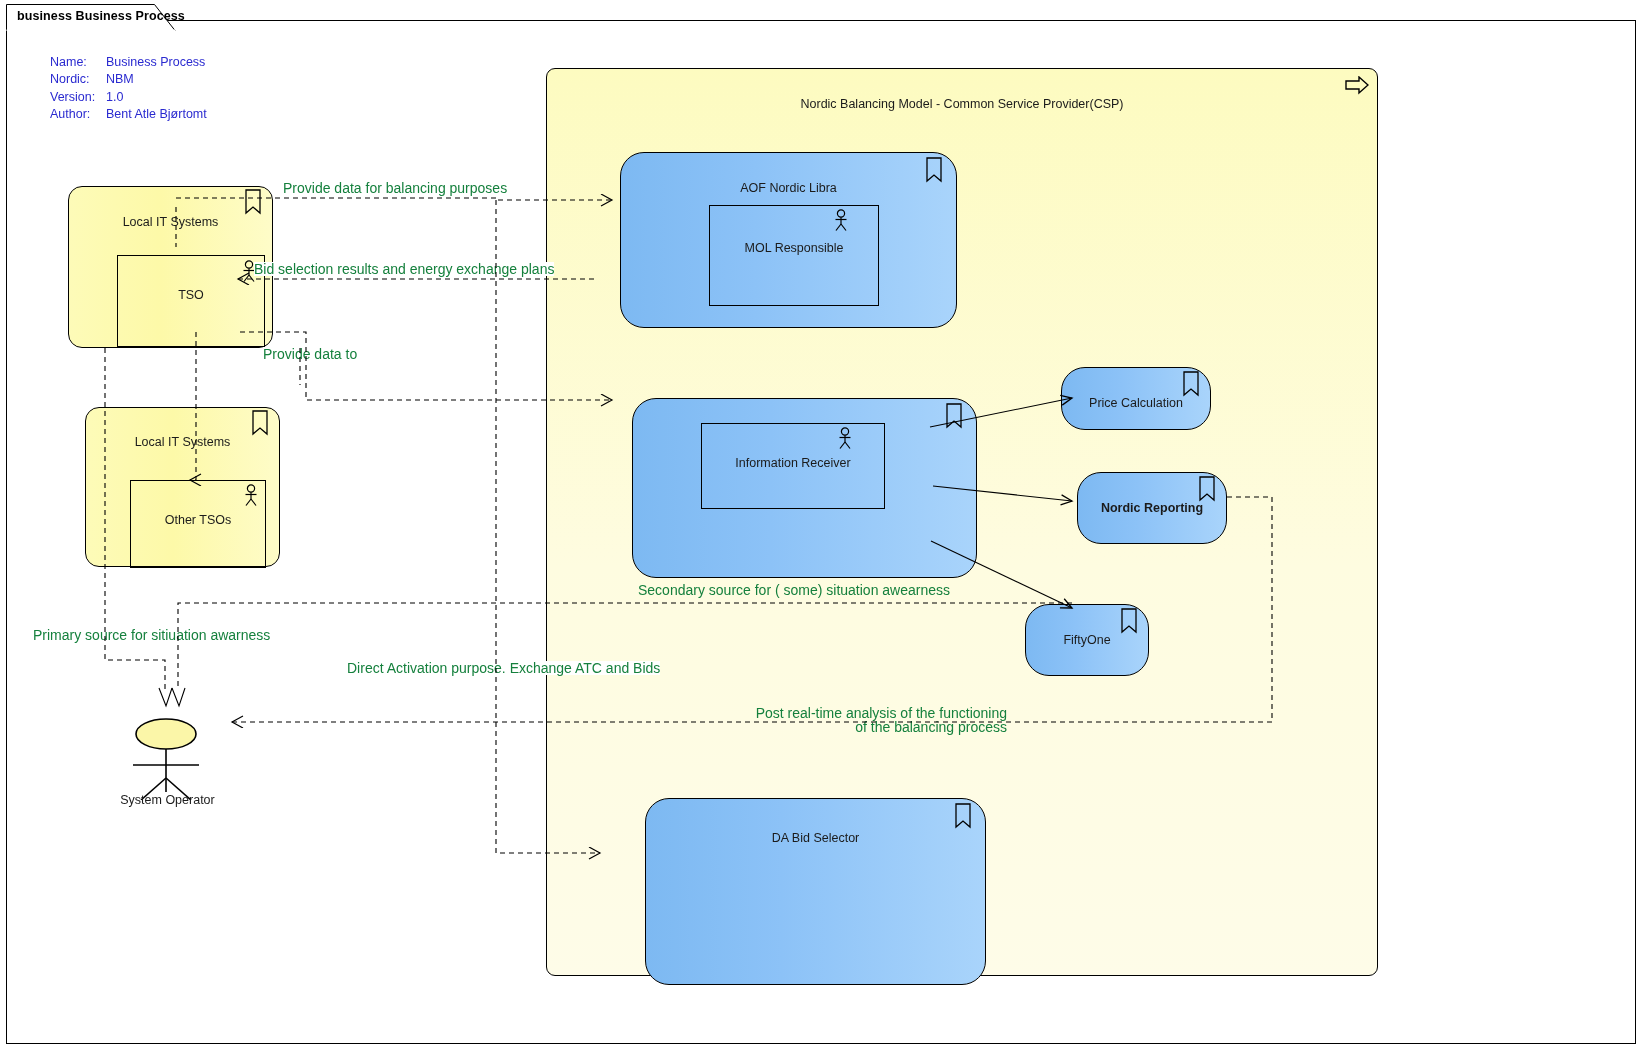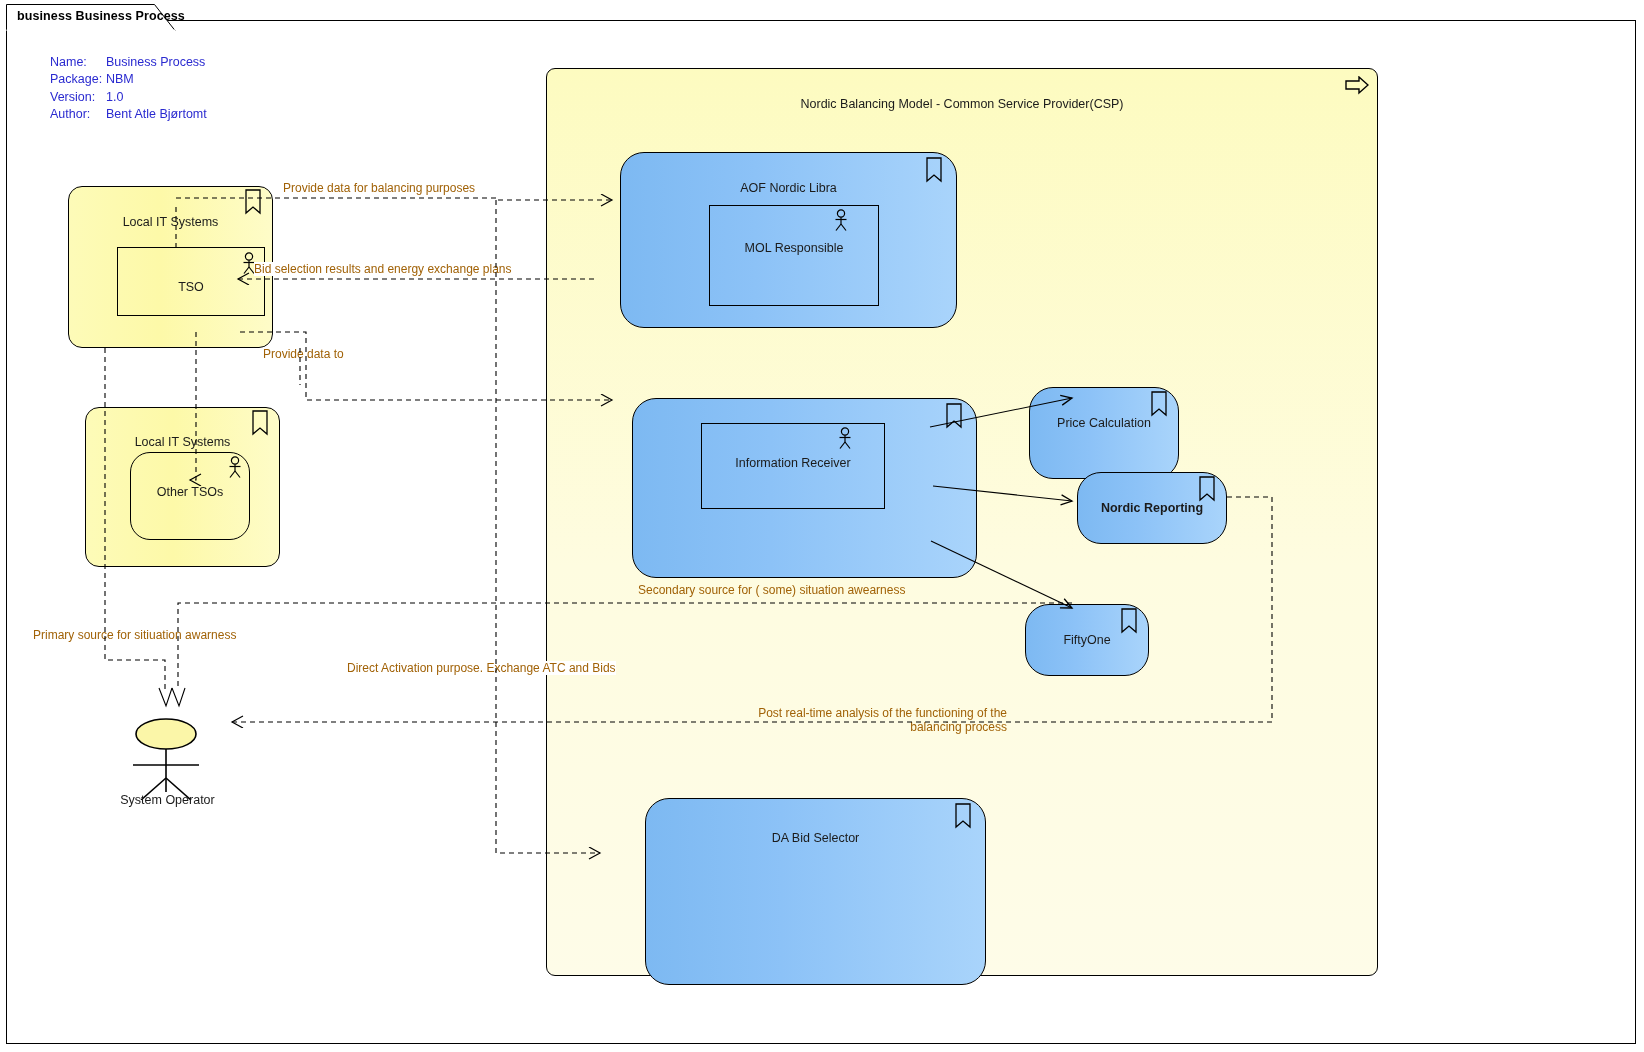--- a/index.html
+++ b/index.html
@@ -136,7 +136,7 @@
       <span class="k">Name:</span><span class="v">Business Process</span>
     </span>
     <span class="row">
-      <span class="k">Package:</span><span class="v">NBM</span>
+      <span class="k">Nordic:</span><span class="v">NBM</span>
     </span>
     <span class="row">
       <span class="k">Version:</span><span class="v">1.0</span>

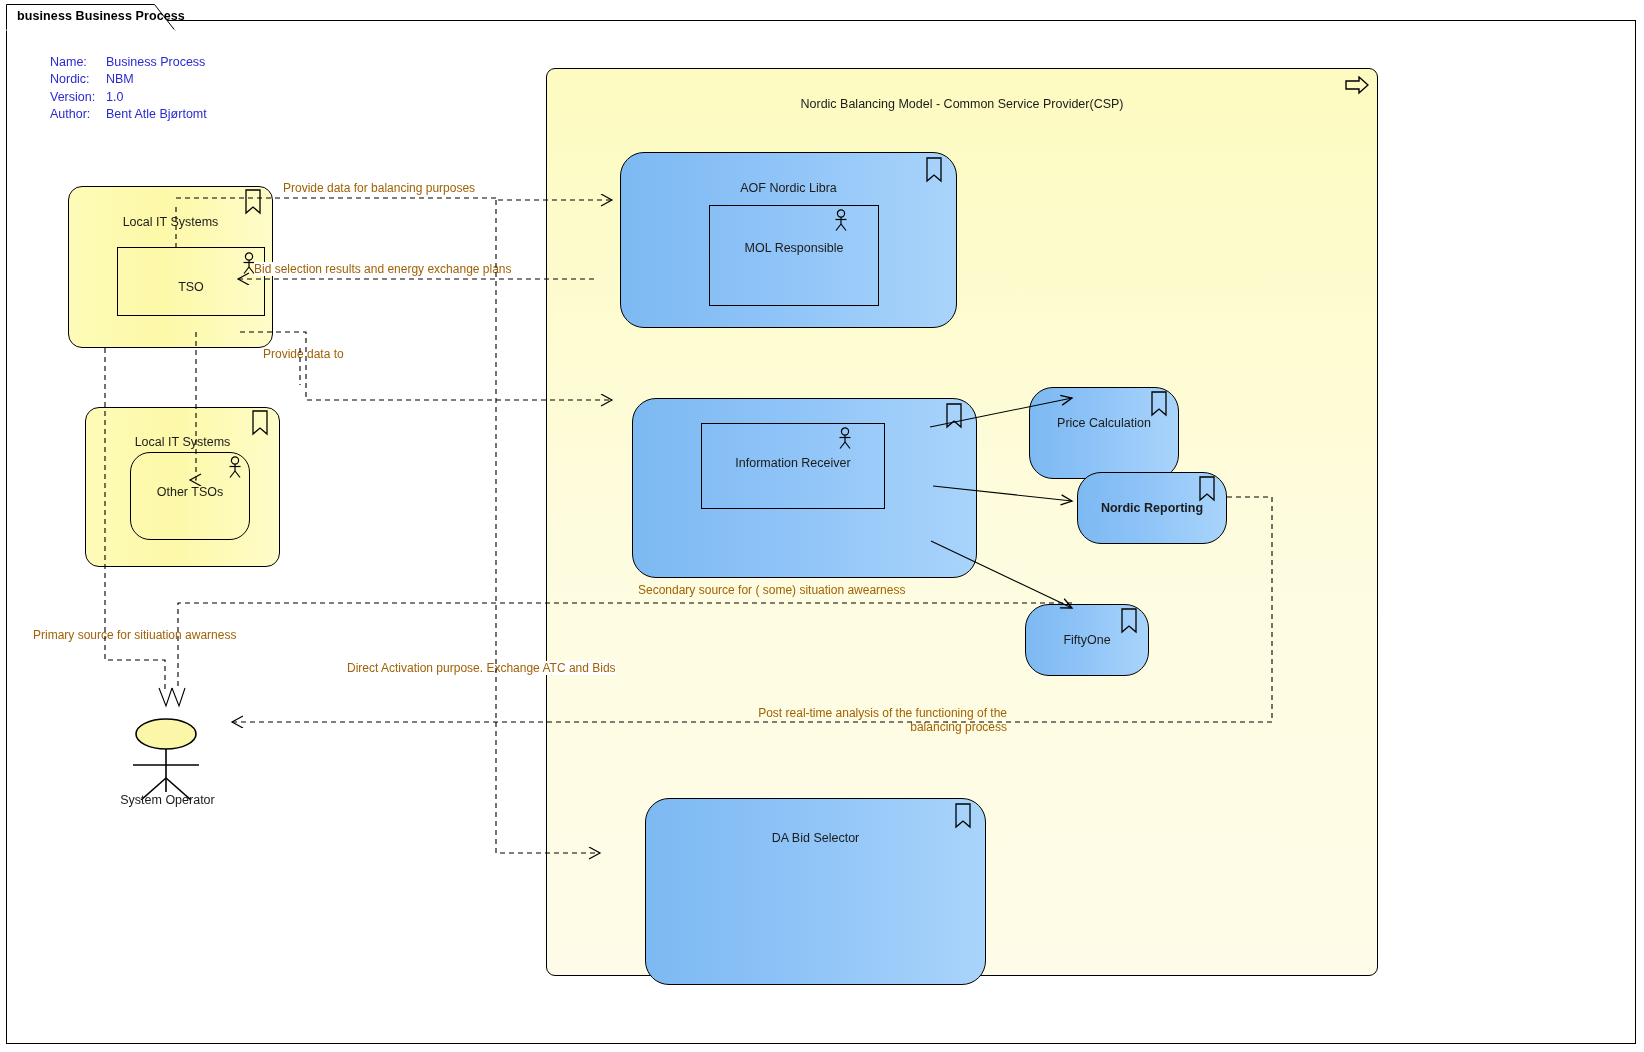--- a/index.html
+++ b/index.html
@@ -92,8 +92,8 @@
   }
   .free-label{
     position:absolute;
-    font-size:12px;
-    color:#a16207;
+    font-size:14px;
+    color:#15803d;
     white-space:nowrap;
     background:#ffffff;
     line-height:14px;

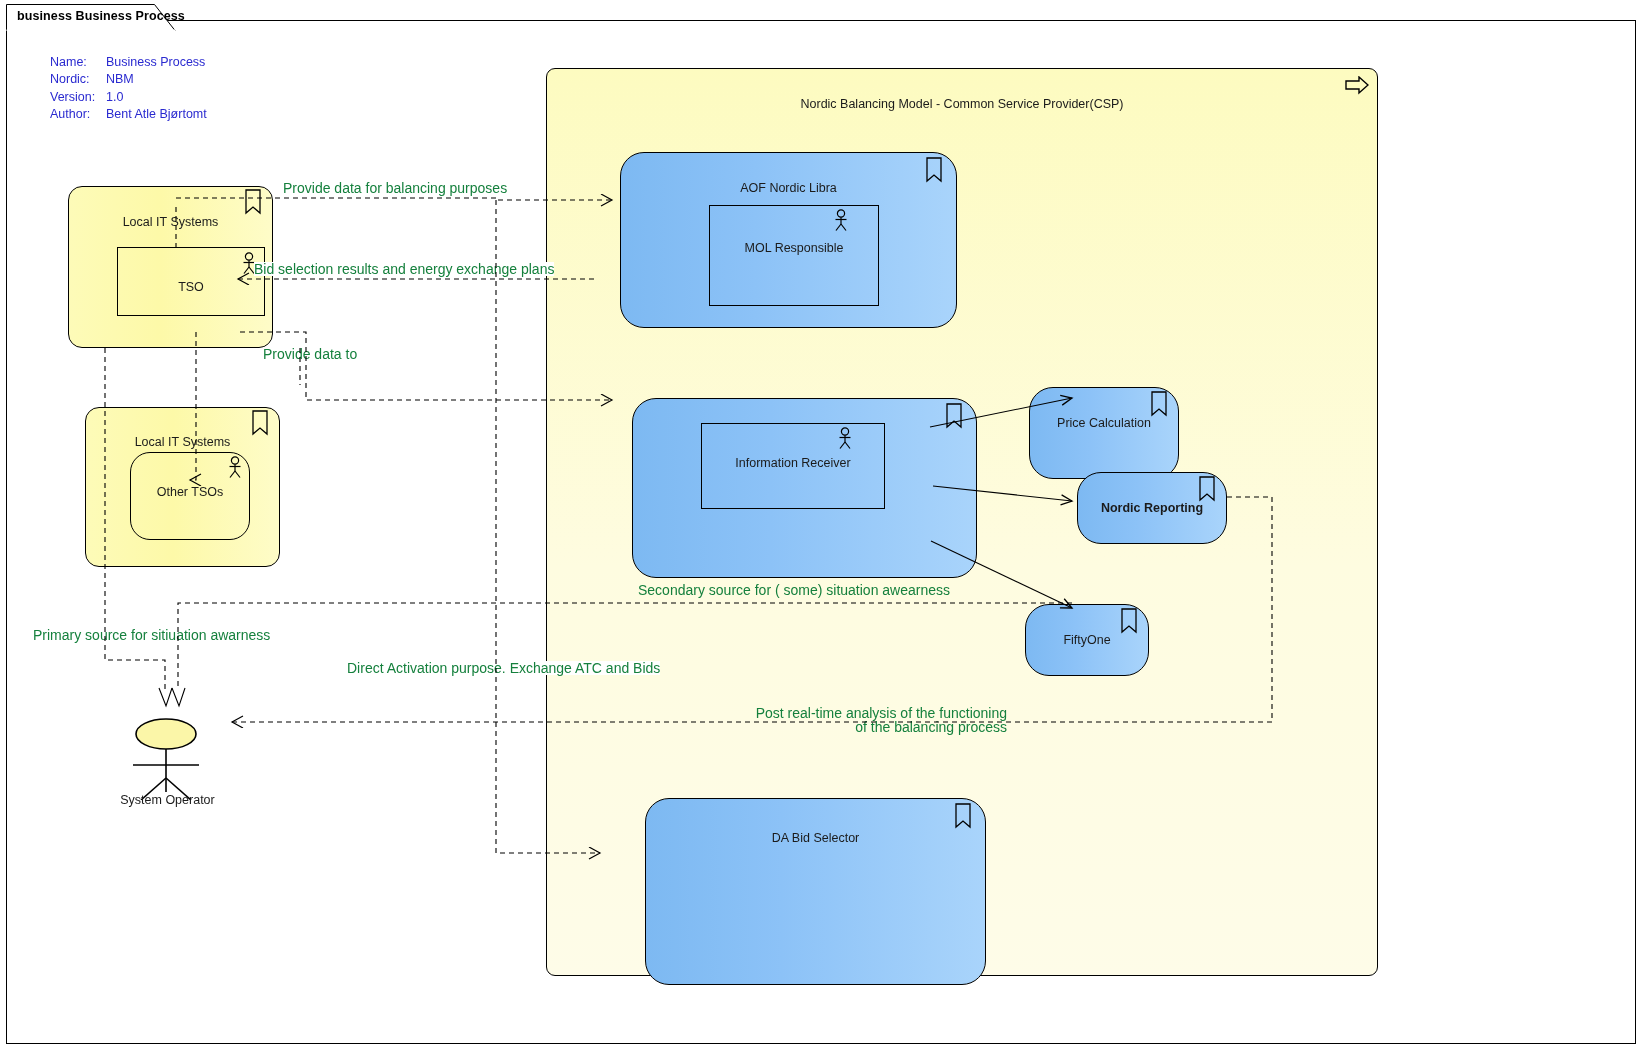--- a/index.html
+++ b/index.html
@@ -158,7 +158,7 @@
     <svg class="bookmark" style="right:9px; top:2px;" viewBox="0 0 20 26">
       <path d="M3,1 L17,1 L17,24 L10,18 L3,24 Z" fill="none" stroke="#000" stroke-width="1.3"></path>
     </svg>
-    <div class="plainbox" style="left:48px; top:60px; width:148px; height:69px;">
+    <div class="plainbox" style="left:48px; top:68px; width:148px; height:92px;">
       <div class="shape-label" style="top:32px;">TSO</div>
       <svg class="actor-mini" style="right:6px; top:4px;" viewBox="0 0 18 24">
         <circle cx="9" cy="4.5" r="3.6" fill="none" stroke="#000" stroke-width="1.2"></circle>

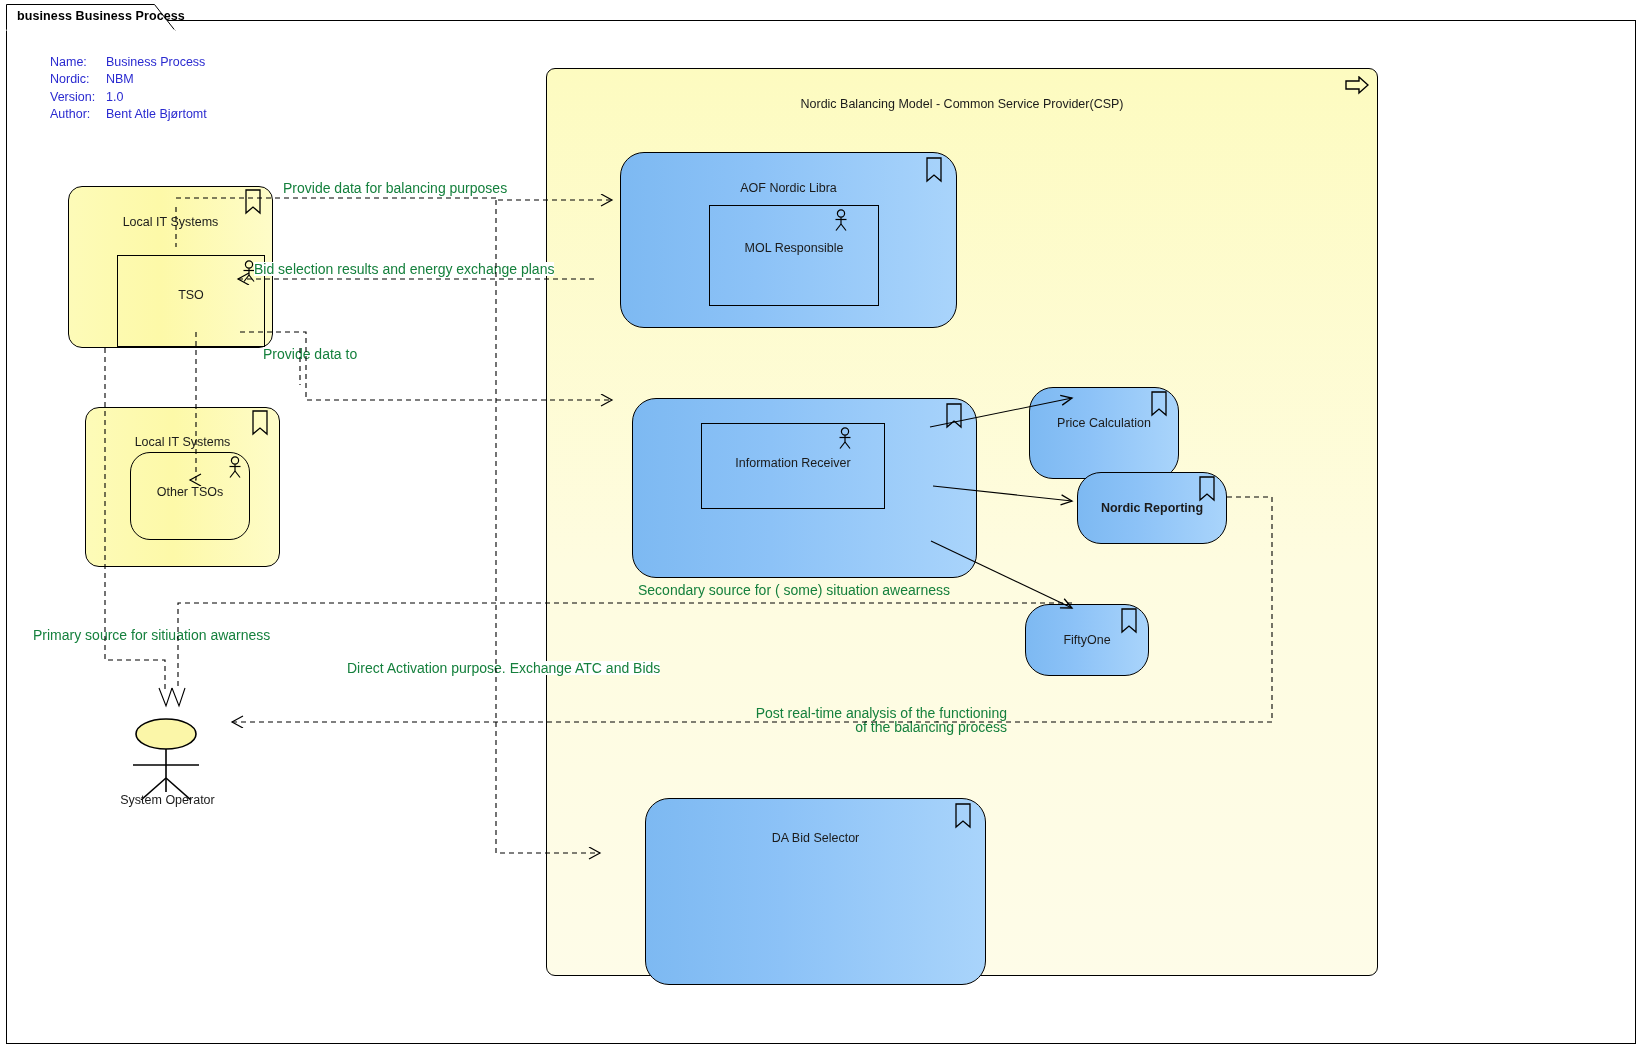--- a/index.html
+++ b/index.html
@@ -220,7 +220,7 @@
     </div>
   </div>
 
-  <div class="rrect bluecomp" style="left:1029px; top:367px; width:150px; height:92px;margin-top:20px;">
+  <div class="rrect bluecomp" style="left:1061px; top:367px; width:150px; height:63px;">
     <div class="shape-label" style="top:28px;">Price Calculation</div>
     <svg class="bookmark" style="right:9px; top:3px;" viewBox="0 0 20 26">
       <path d="M3,1 L17,1 L17,24 L10,18 L3,24 Z" fill="none" stroke="#000" stroke-width="1.3"></path>

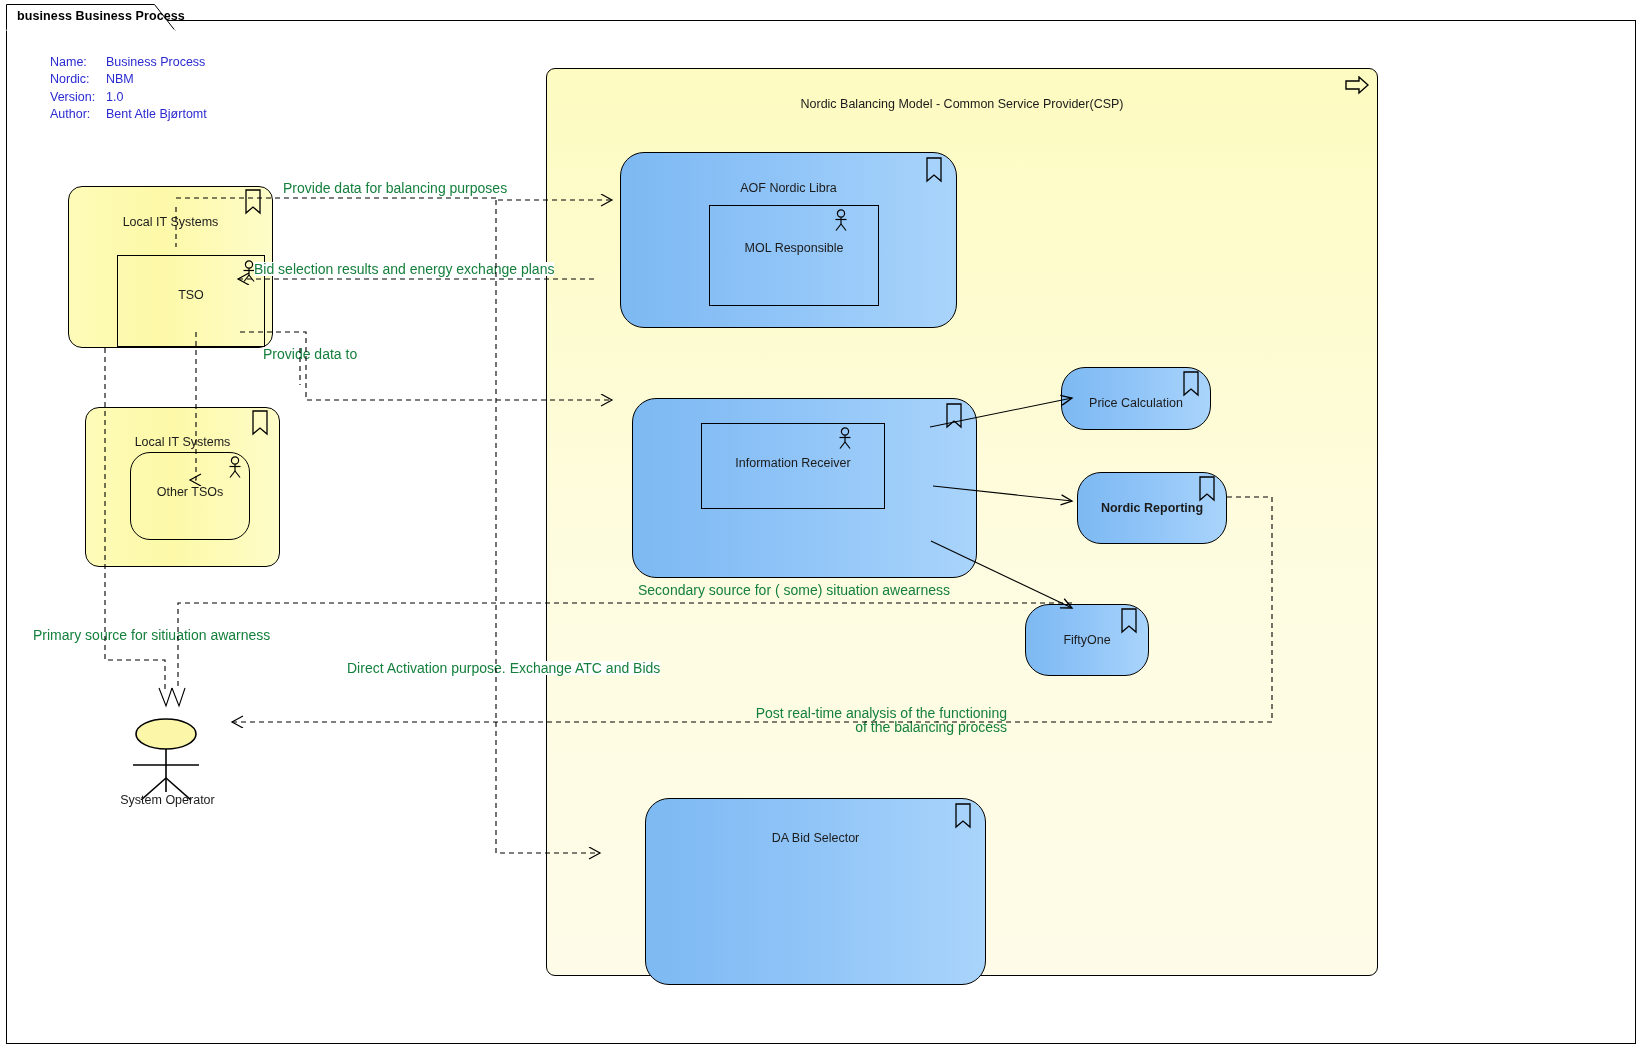--- a/index.html
+++ b/index.html
@@ -175,7 +175,7 @@
     <svg class="bookmark" style="right:9px; top:2px;" viewBox="0 0 20 26">
       <path d="M3,1 L17,1 L17,24 L10,18 L3,24 Z" fill="none" stroke="#000" stroke-width="1.3"></path>
     </svg>
-    <div class="plainbox" style="left:44px; top:44px; width:120px; height:88px;border-radius:20px;">
+    <div class="plainbox" style="left:44px; top:72px; width:136px; height:88px;">
       <div class="shape-label" style="top:32px;">Other TSOs</div>
       <svg class="actor-mini" style="right:5px; top:3px;" viewBox="0 0 18 24">
         <circle cx="9" cy="4.5" r="3.6" fill="none" stroke="#000" stroke-width="1.2"></circle>

